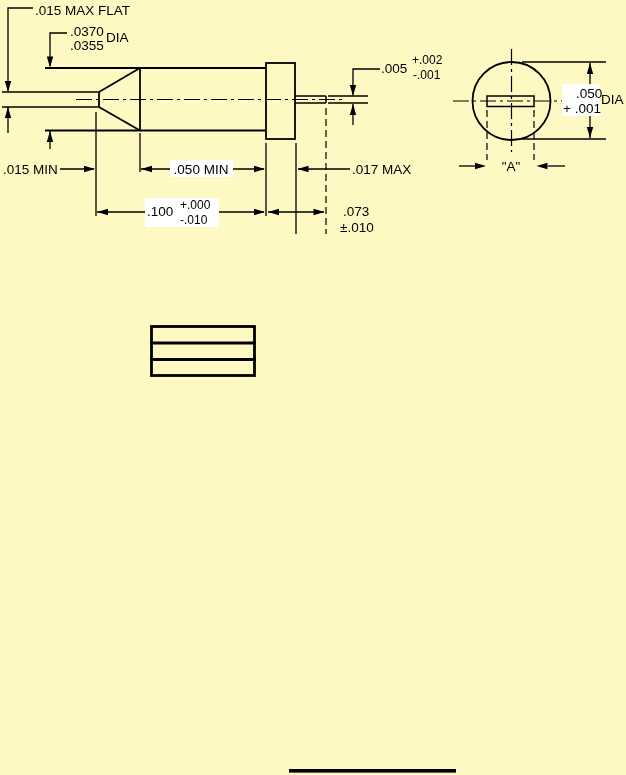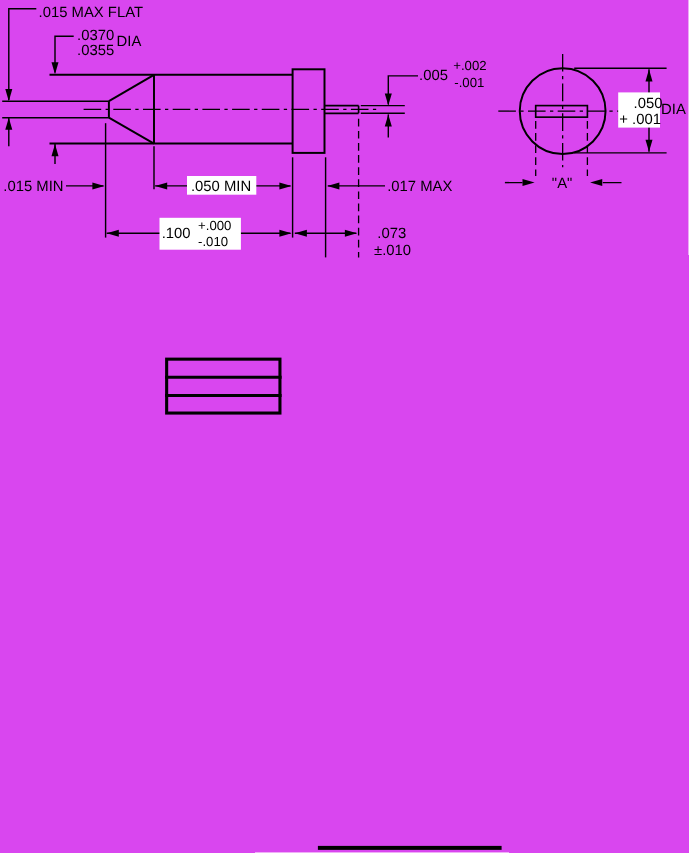--- a/index.html
+++ b/index.html
@@ -3,7 +3,7 @@
 <meta charset="utf-8">
 <style>
   html,body{margin:0;padding:0;background:#ffffff;}
-  #canvas{position:relative;width:626px;height:775px;background:#d946ef;overflow:hidden;}
+  #canvas{position:relative;width:626px;height:775px;background:#fef9c3;overflow:hidden;}
   svg text{font-family:"Liberation Sans", sans-serif;fill:#000000;}
   .t13{font-size:13.5px;}
   .t12{font-size:12px;}

